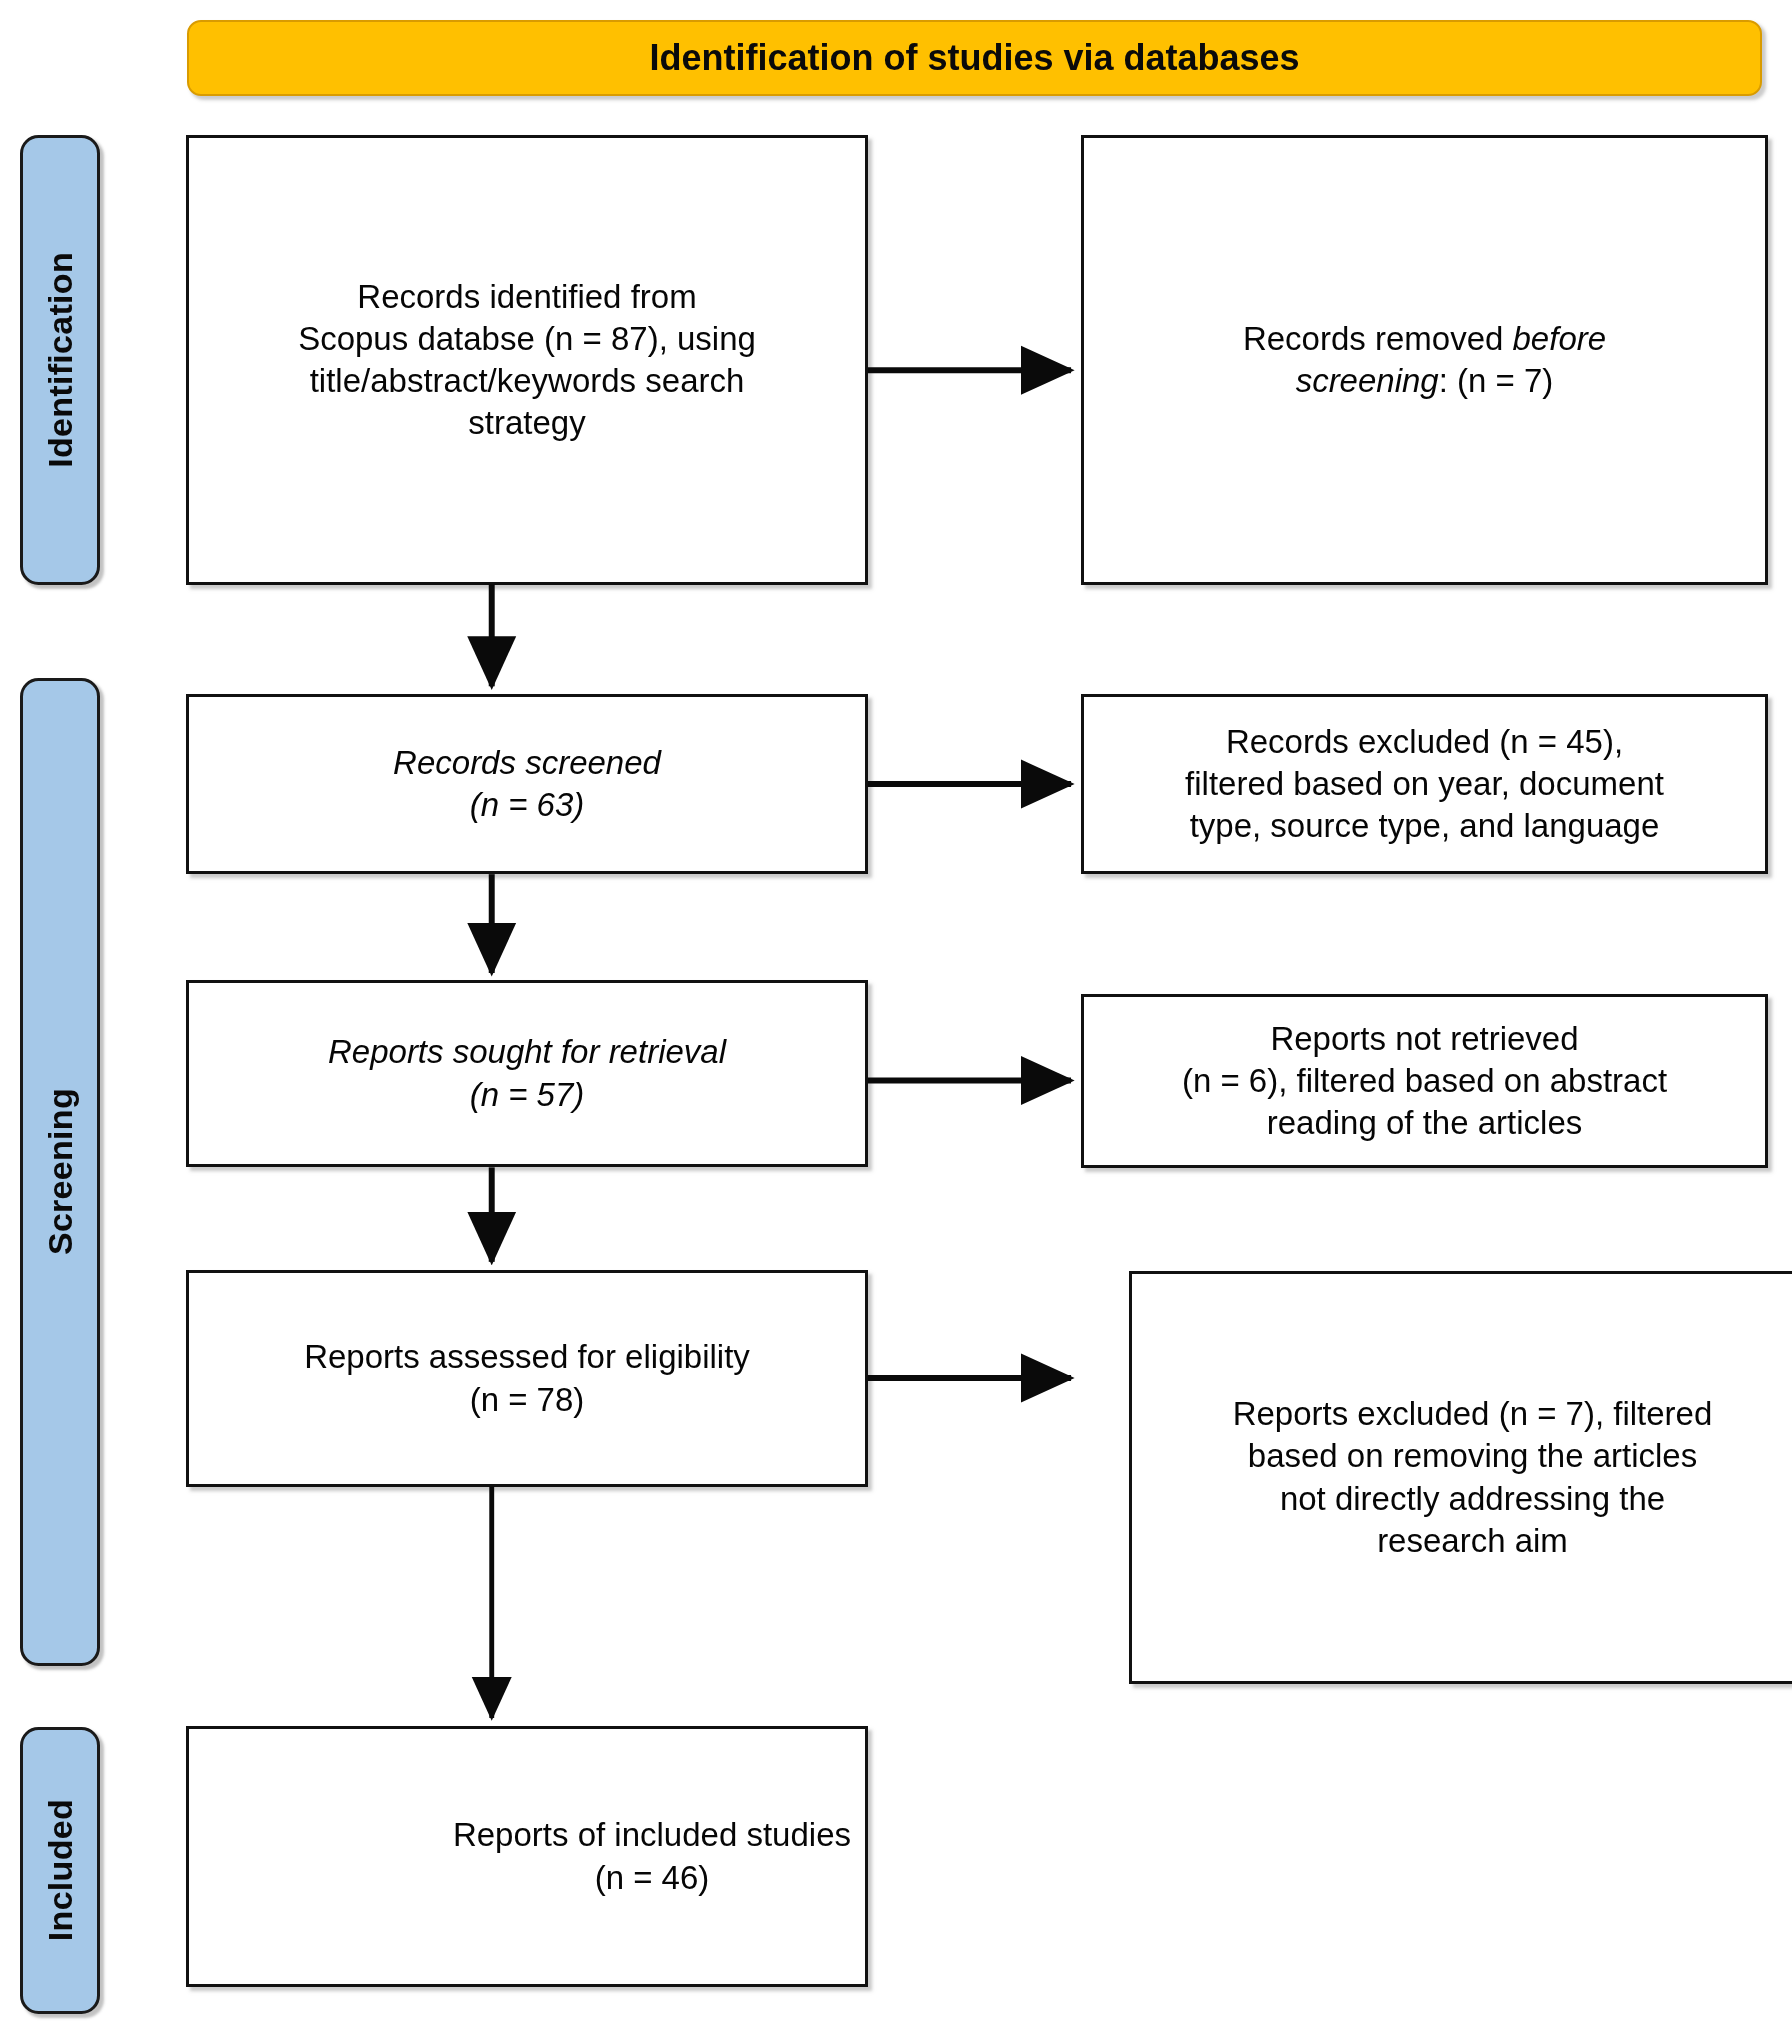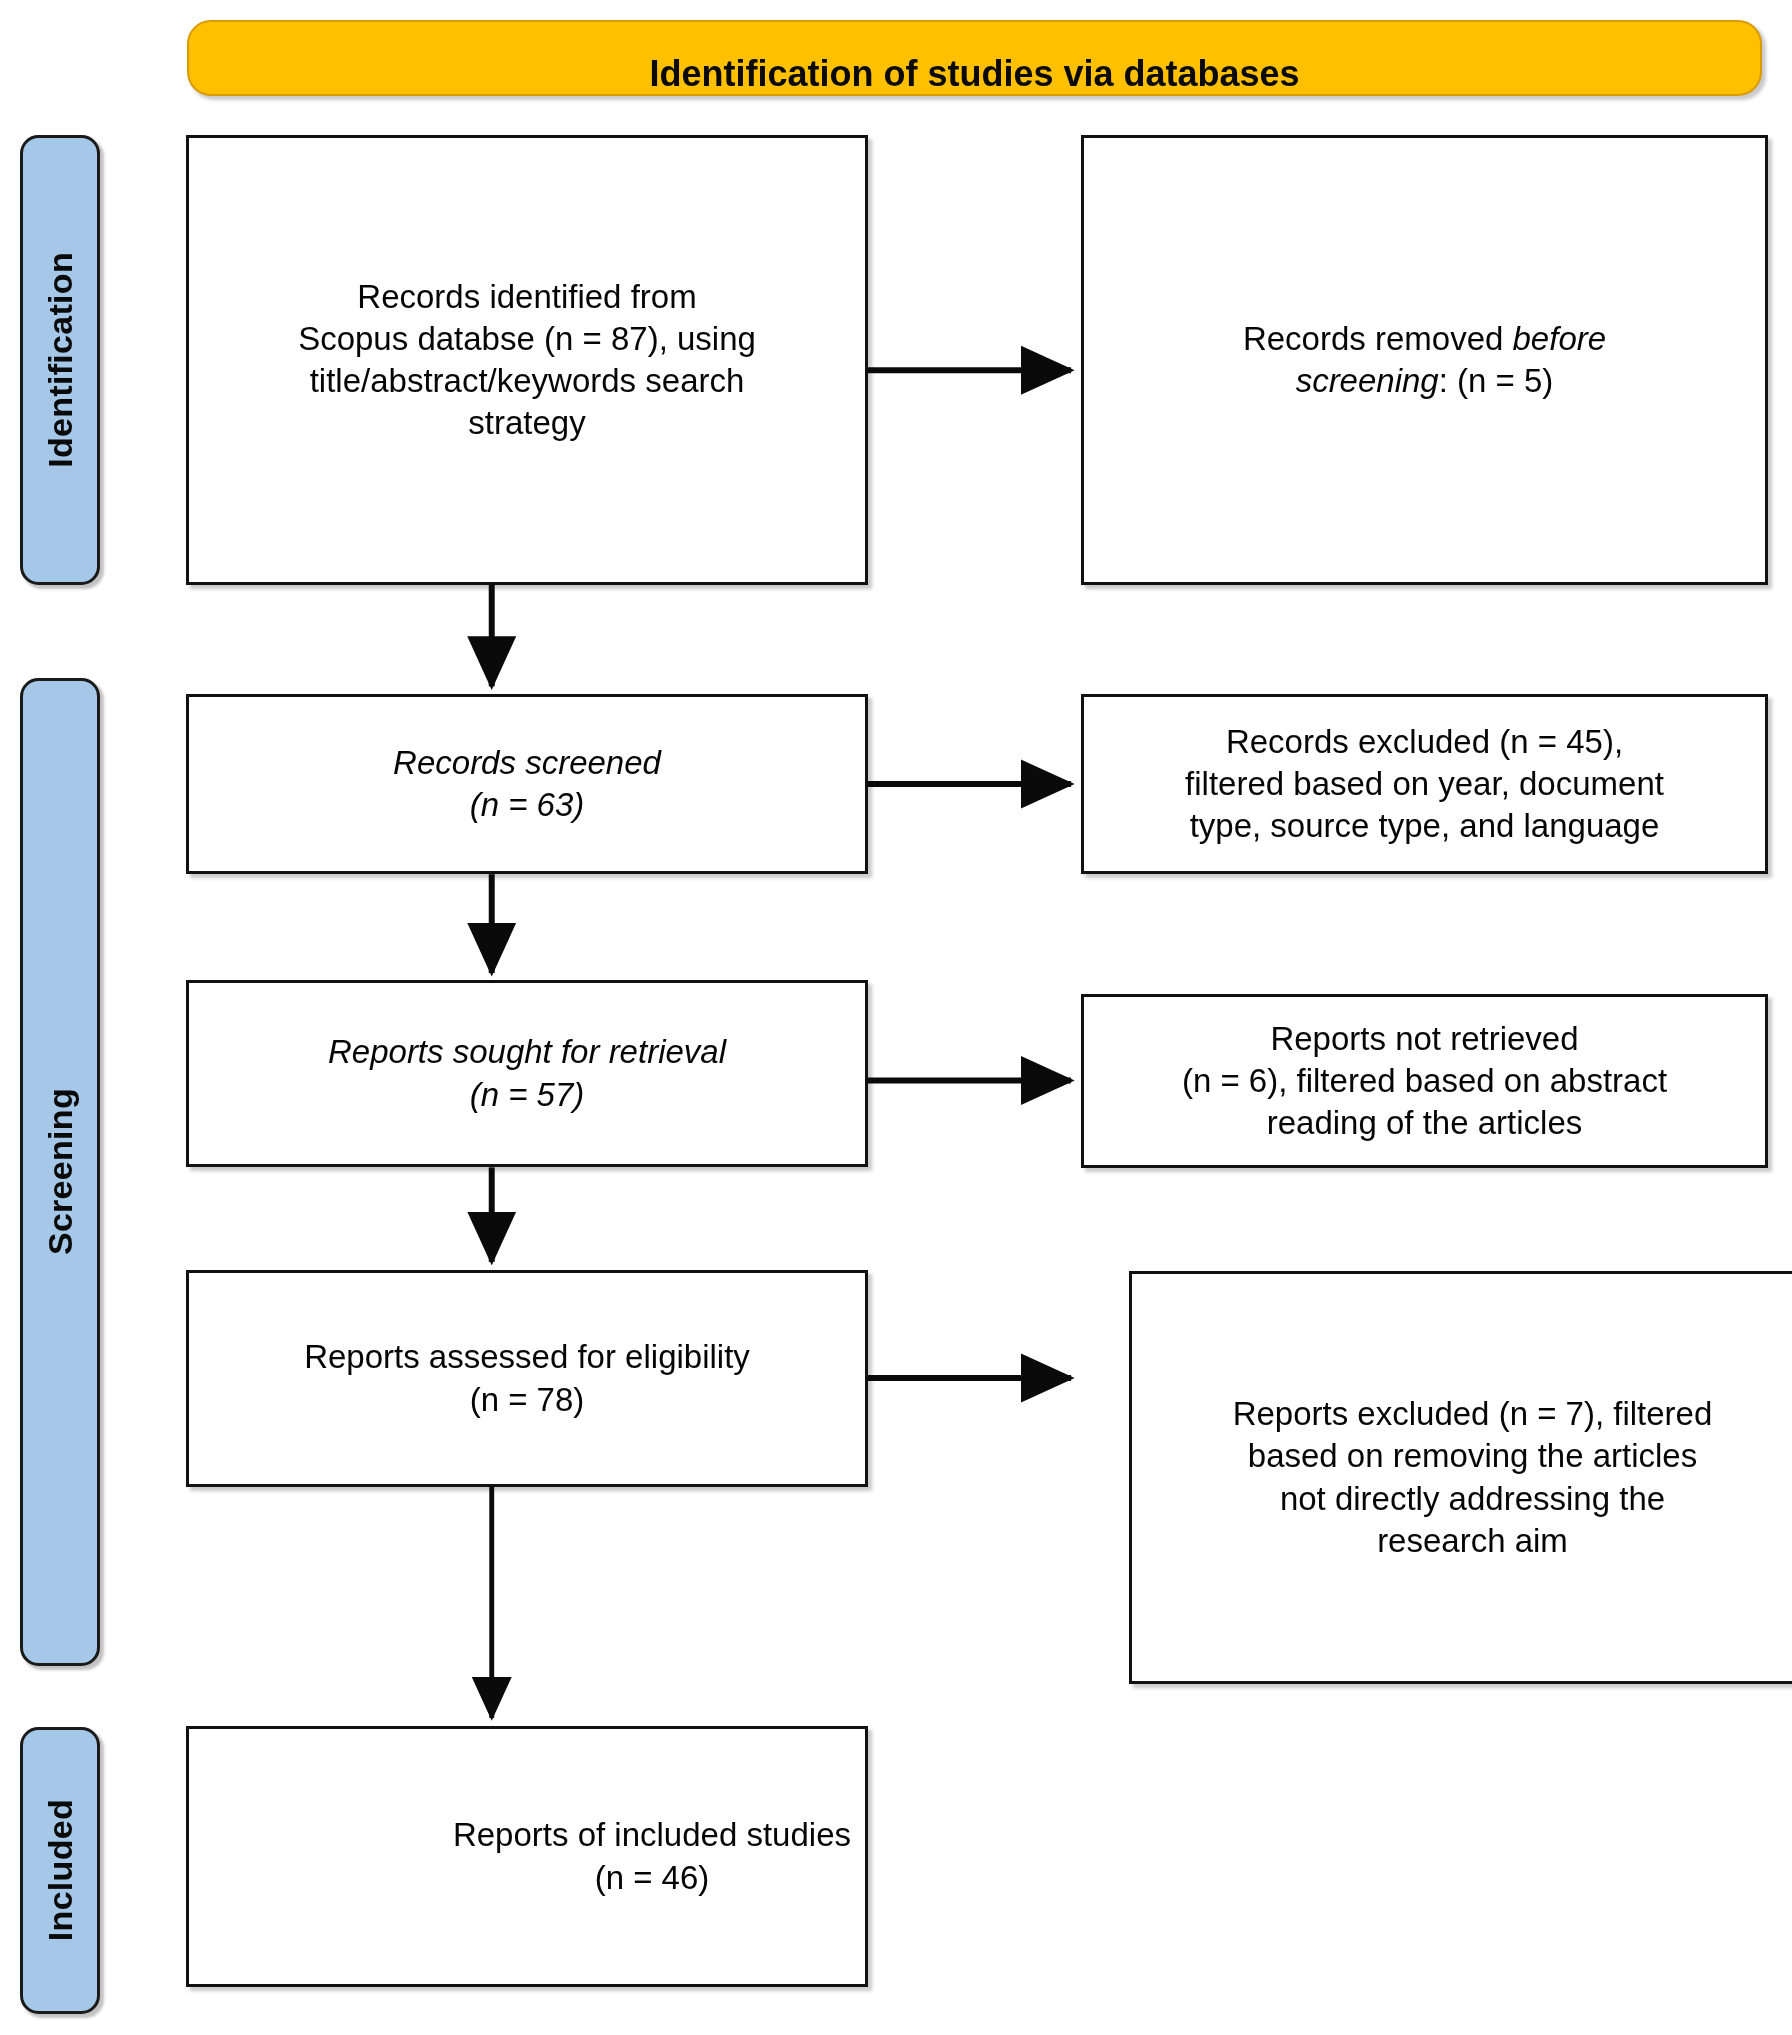--- a/index.html
+++ b/index.html
@@ -52,11 +52,11 @@
     position: absolute;
     background: #ffc000;
     border: 2.7px solid #d99b00;
-    border-radius: 24px;
+    border-radius: 14px;
     box-sizing: border-box;
     box-shadow: 3.8px 3.8px 3.3px rgba(140,140,140,0.45);
     display: flex;
-    align-items: flex-end;
+    align-items: center;
     justify-content: center;
   }
   .banner .banner-label {

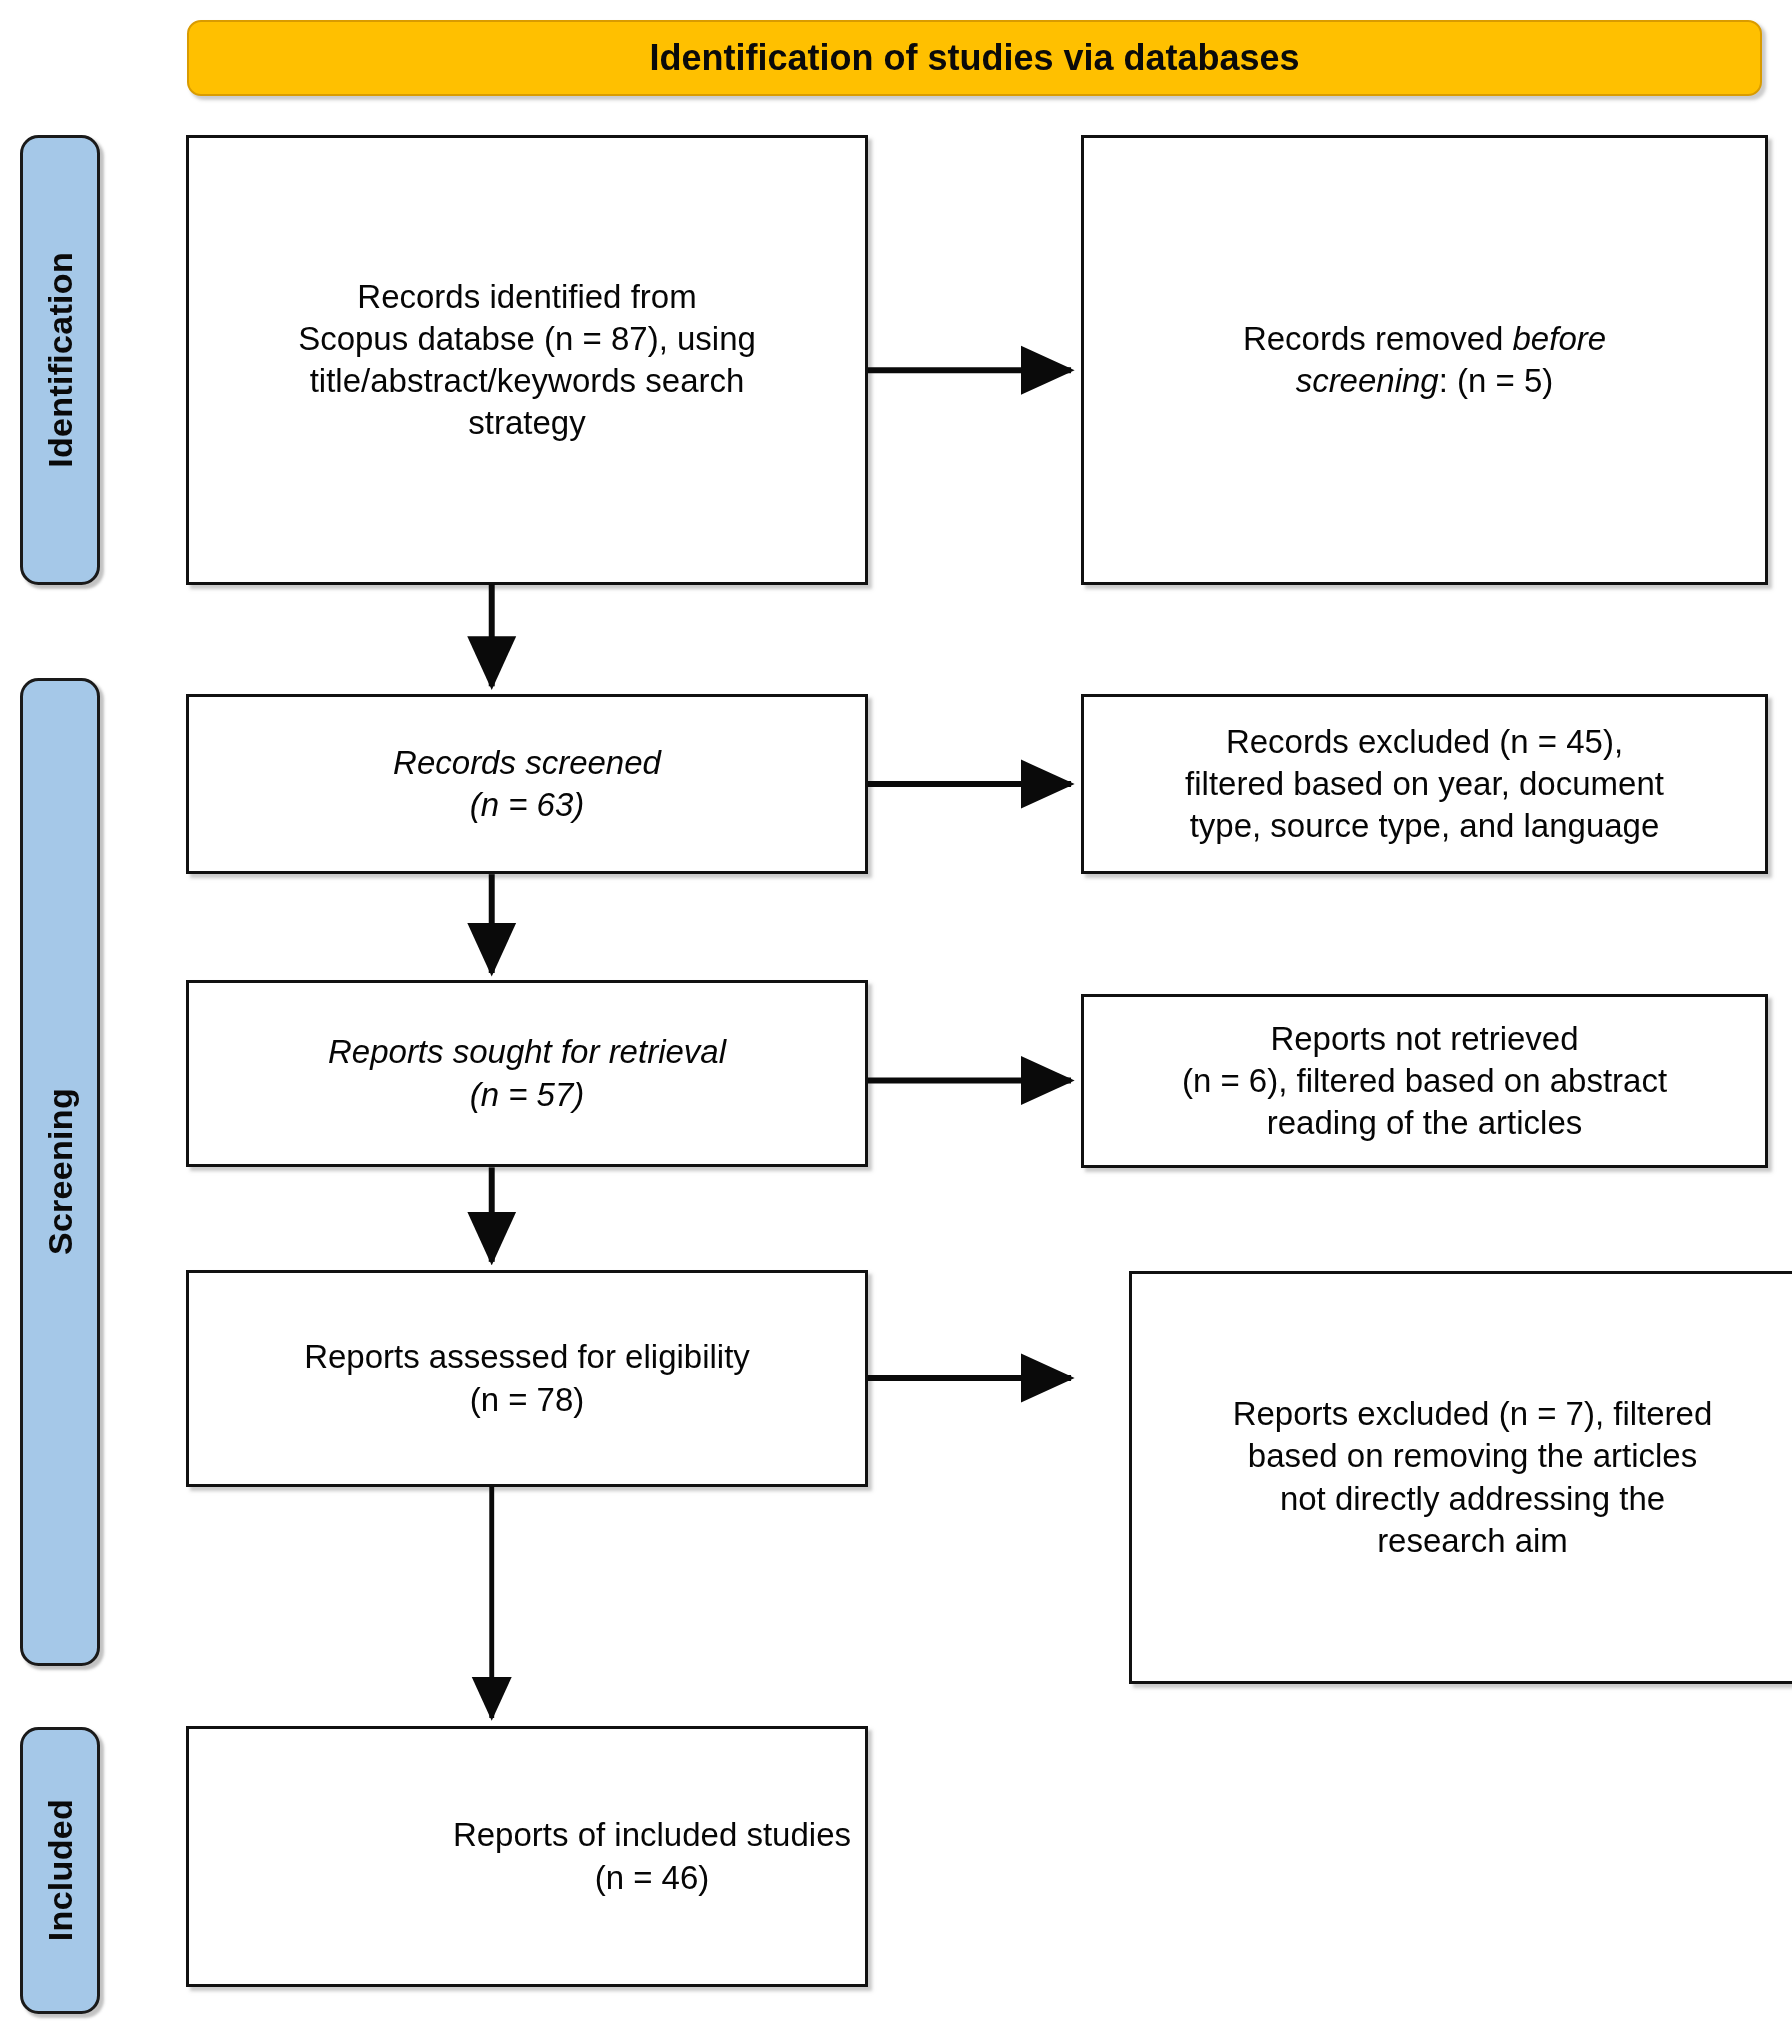--- a/index.html
+++ b/index.html
@@ -130,7 +130,7 @@
 
   <div class="flow-box" style="left:1081px; top:135px; width:687px; height:450px;">
     <span class="box-text"><span>Records removed </span><em>before
-screening</em><span>: (n = 5)</span></span>
+screening</em><span>: (n = 7)</span></span>
   </div>
 
   <div class="flow-box" style="left:186px; top:694px; width:682px; height:180px;font-style:italic;">

